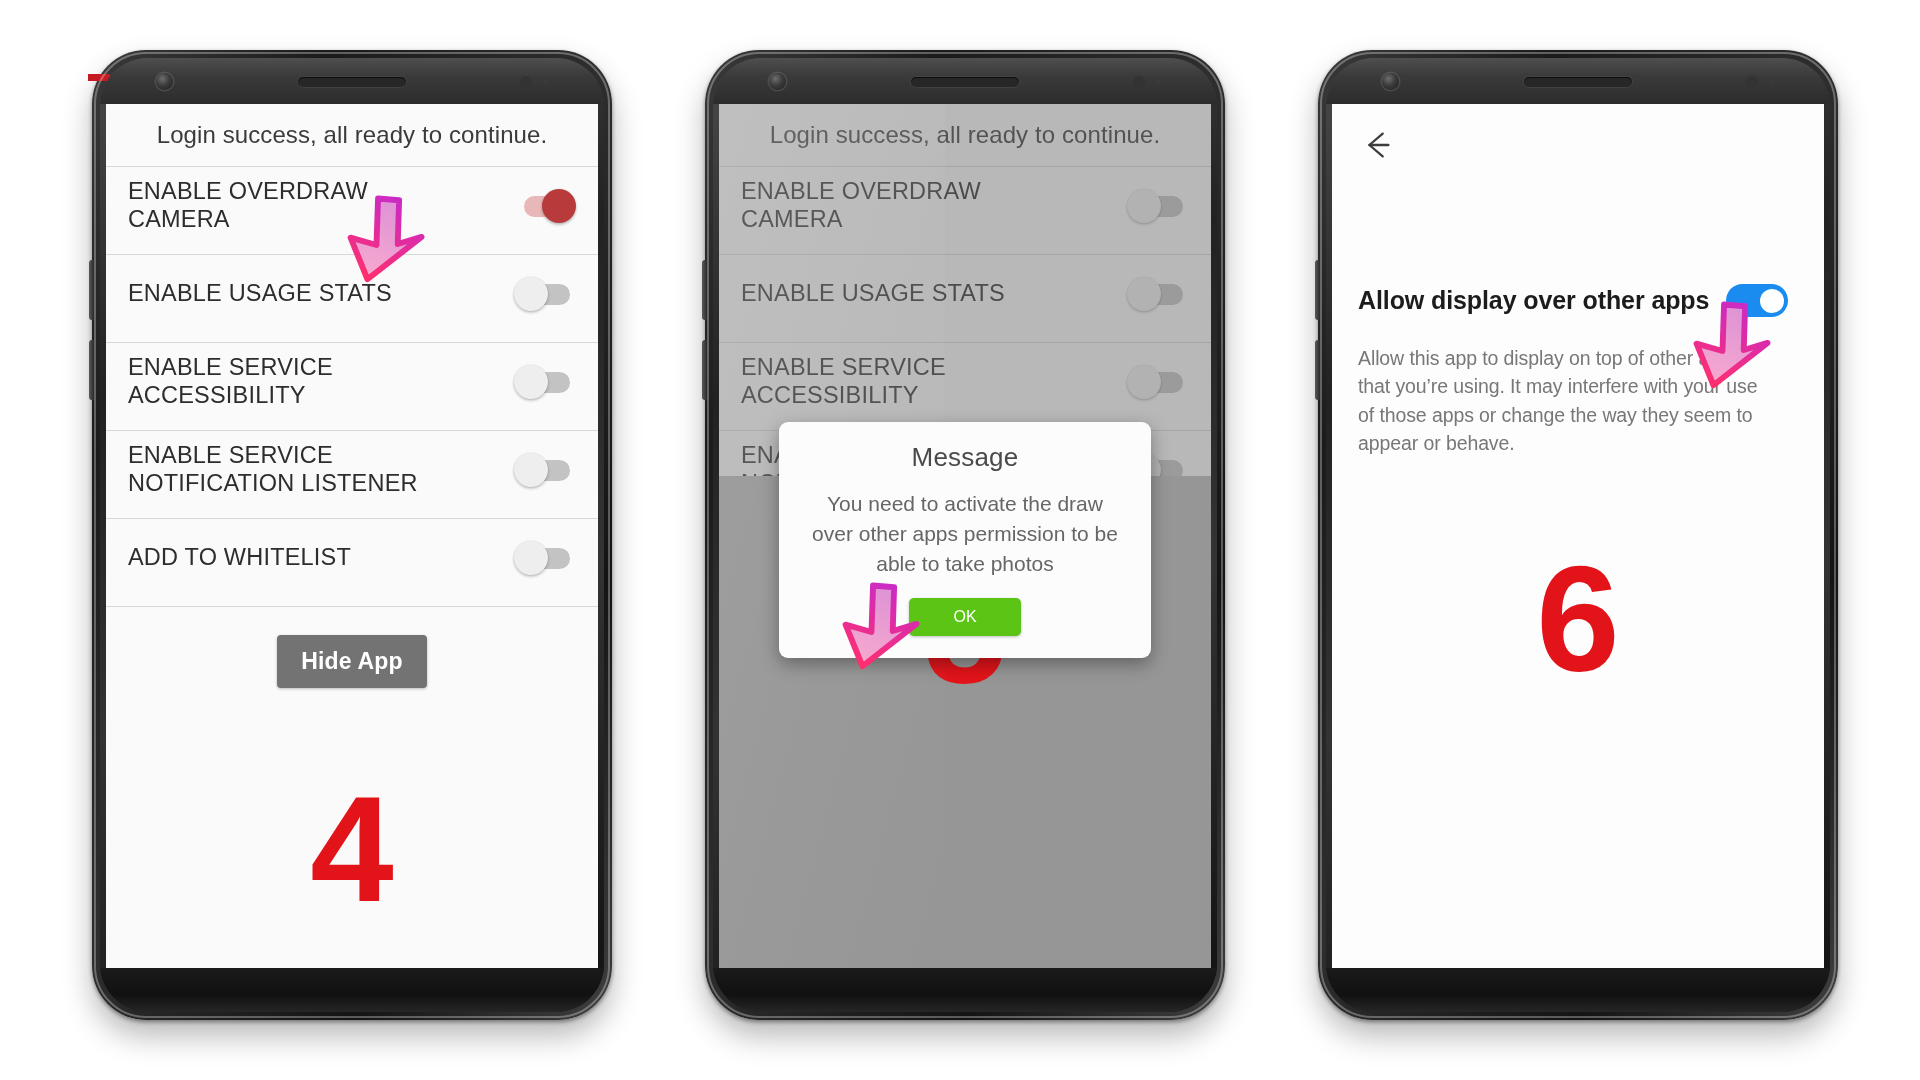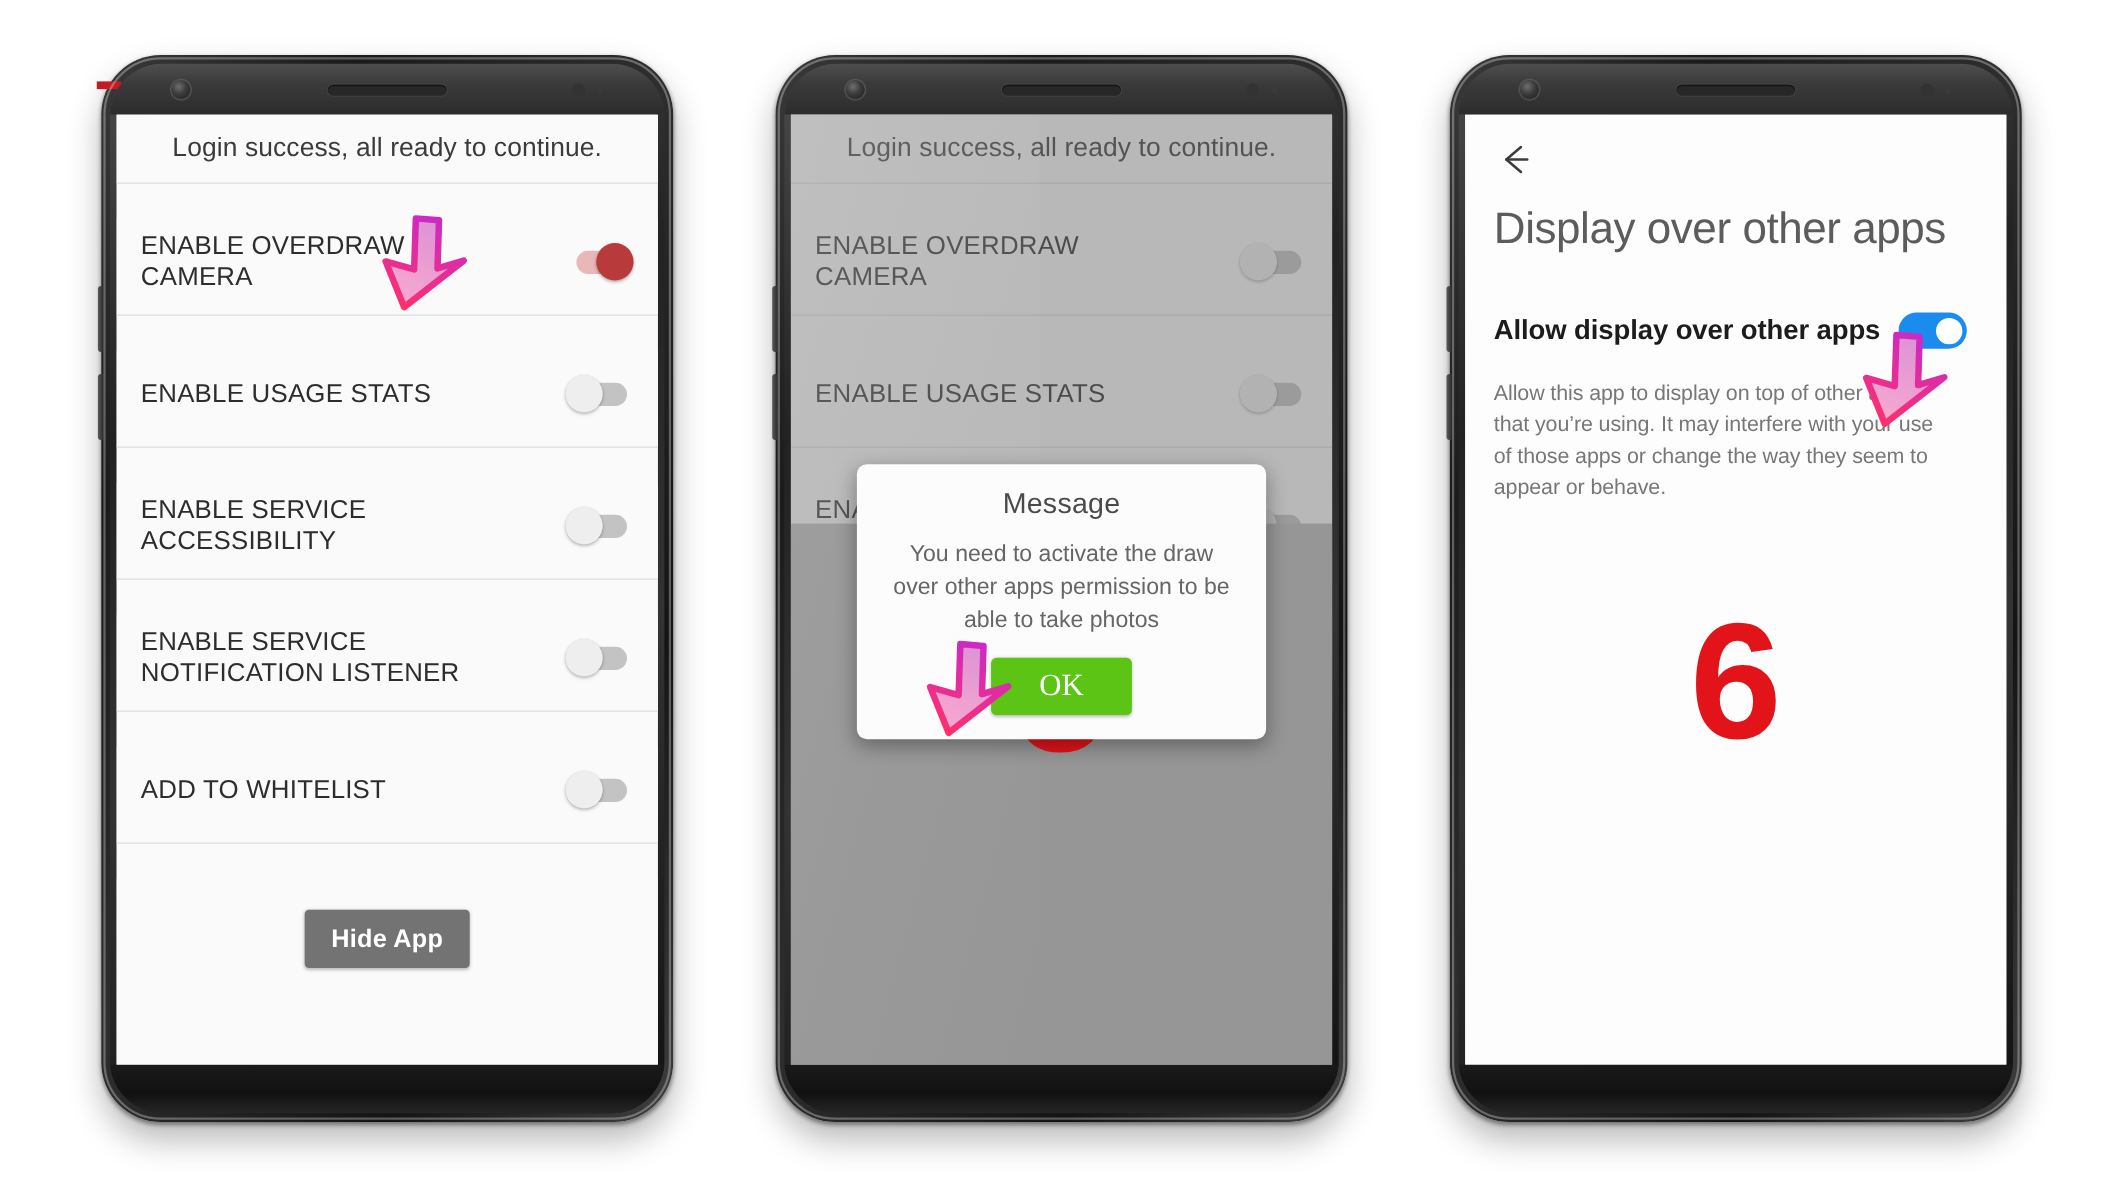--- a/index.html
+++ b/index.html
@@ -126,7 +126,6 @@
     display: flex;
     flex-direction: column;
     position: relative;
-    gap: 32px;
   }
   .status-row {
     height: 62px;

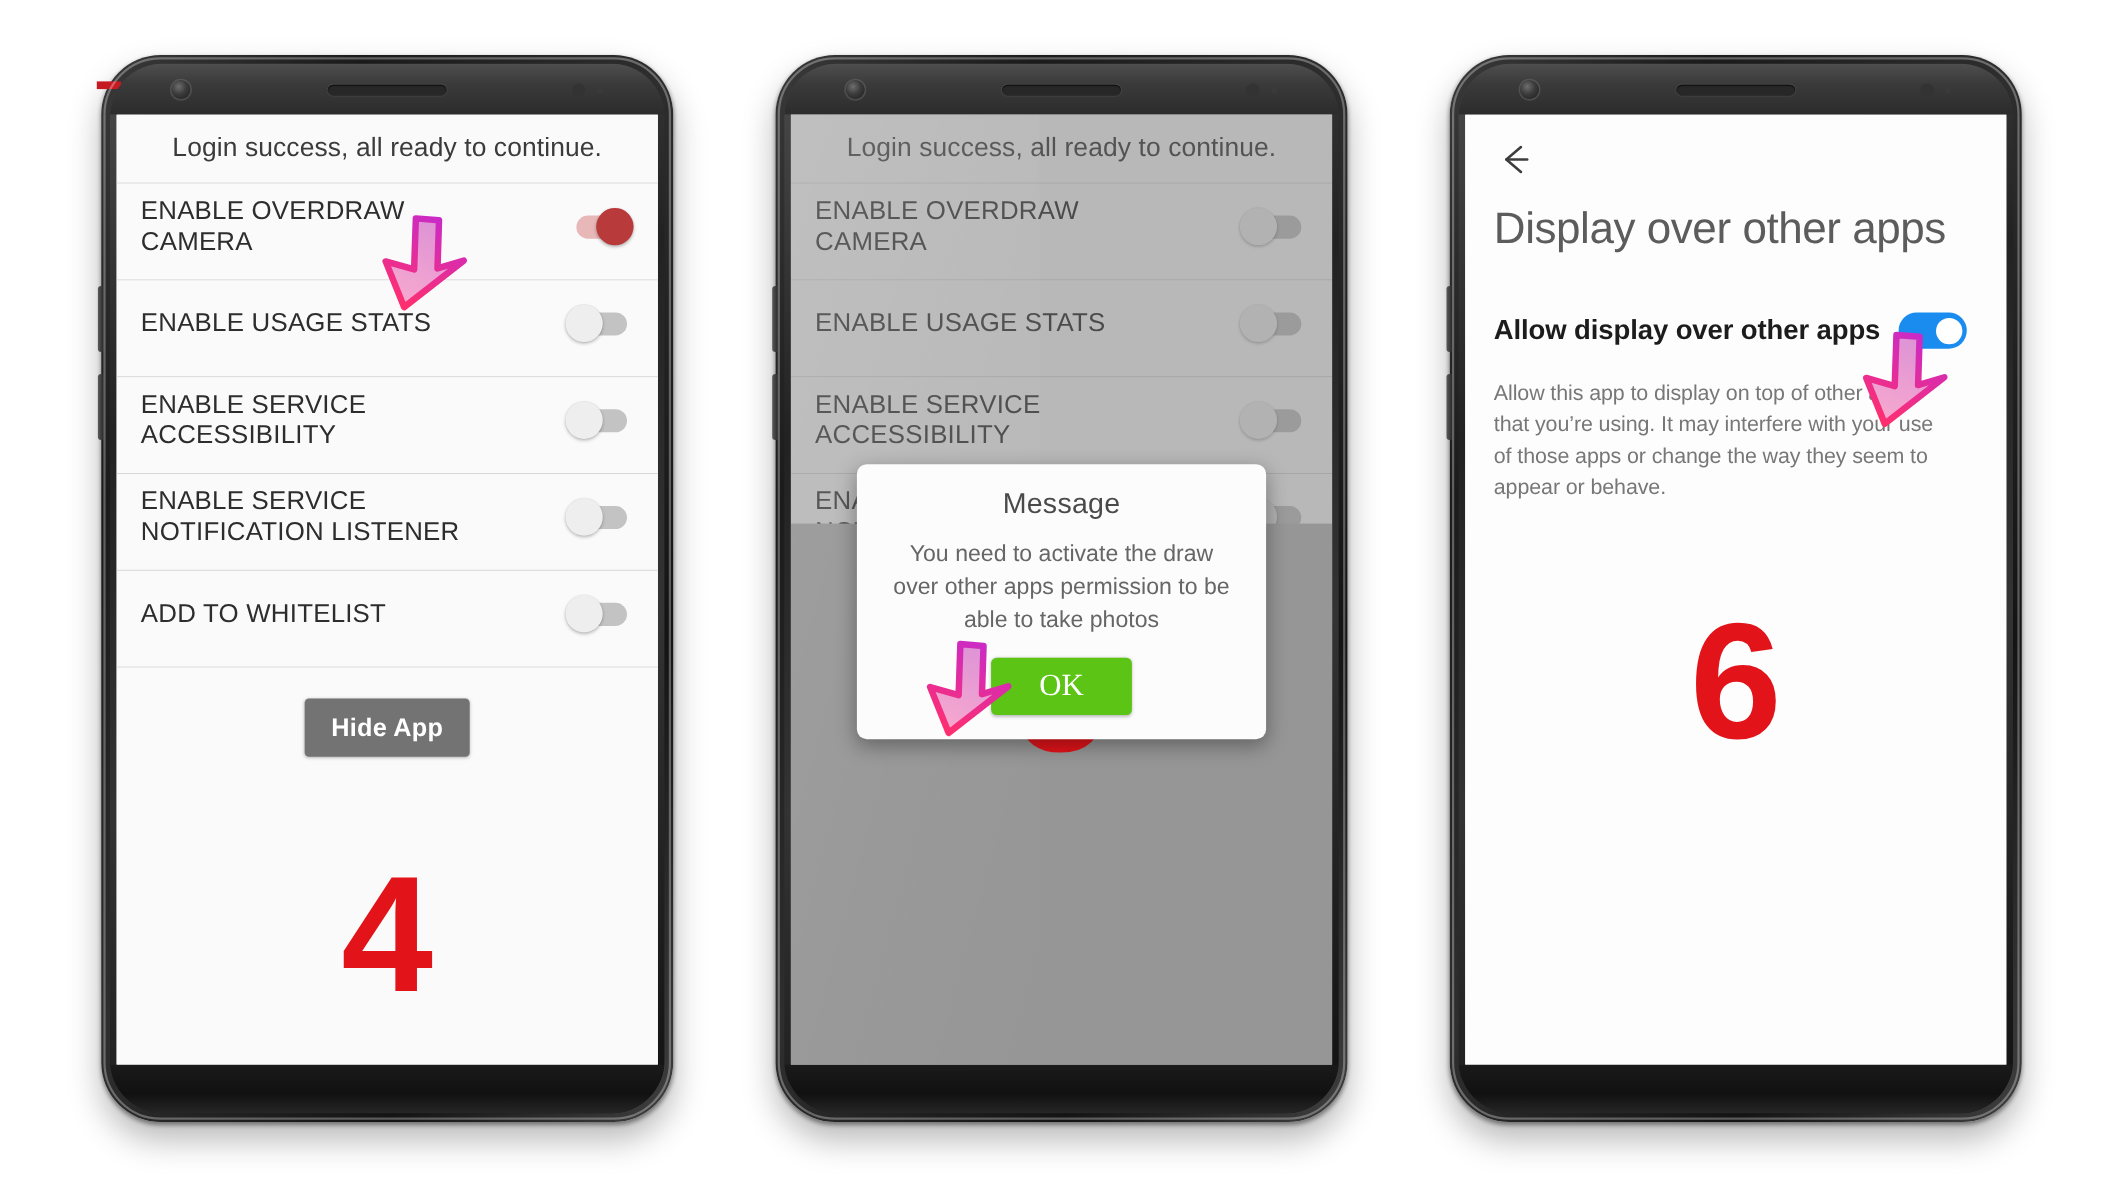--- a/index.html
+++ b/index.html
@@ -582,7 +582,6 @@
             </svg>
           </div>
 
-          <div class="settings-title">Display over other apps</div>
 
           <div class="allow-row">
             <div class="allow-label">Allow display over other apps</div>

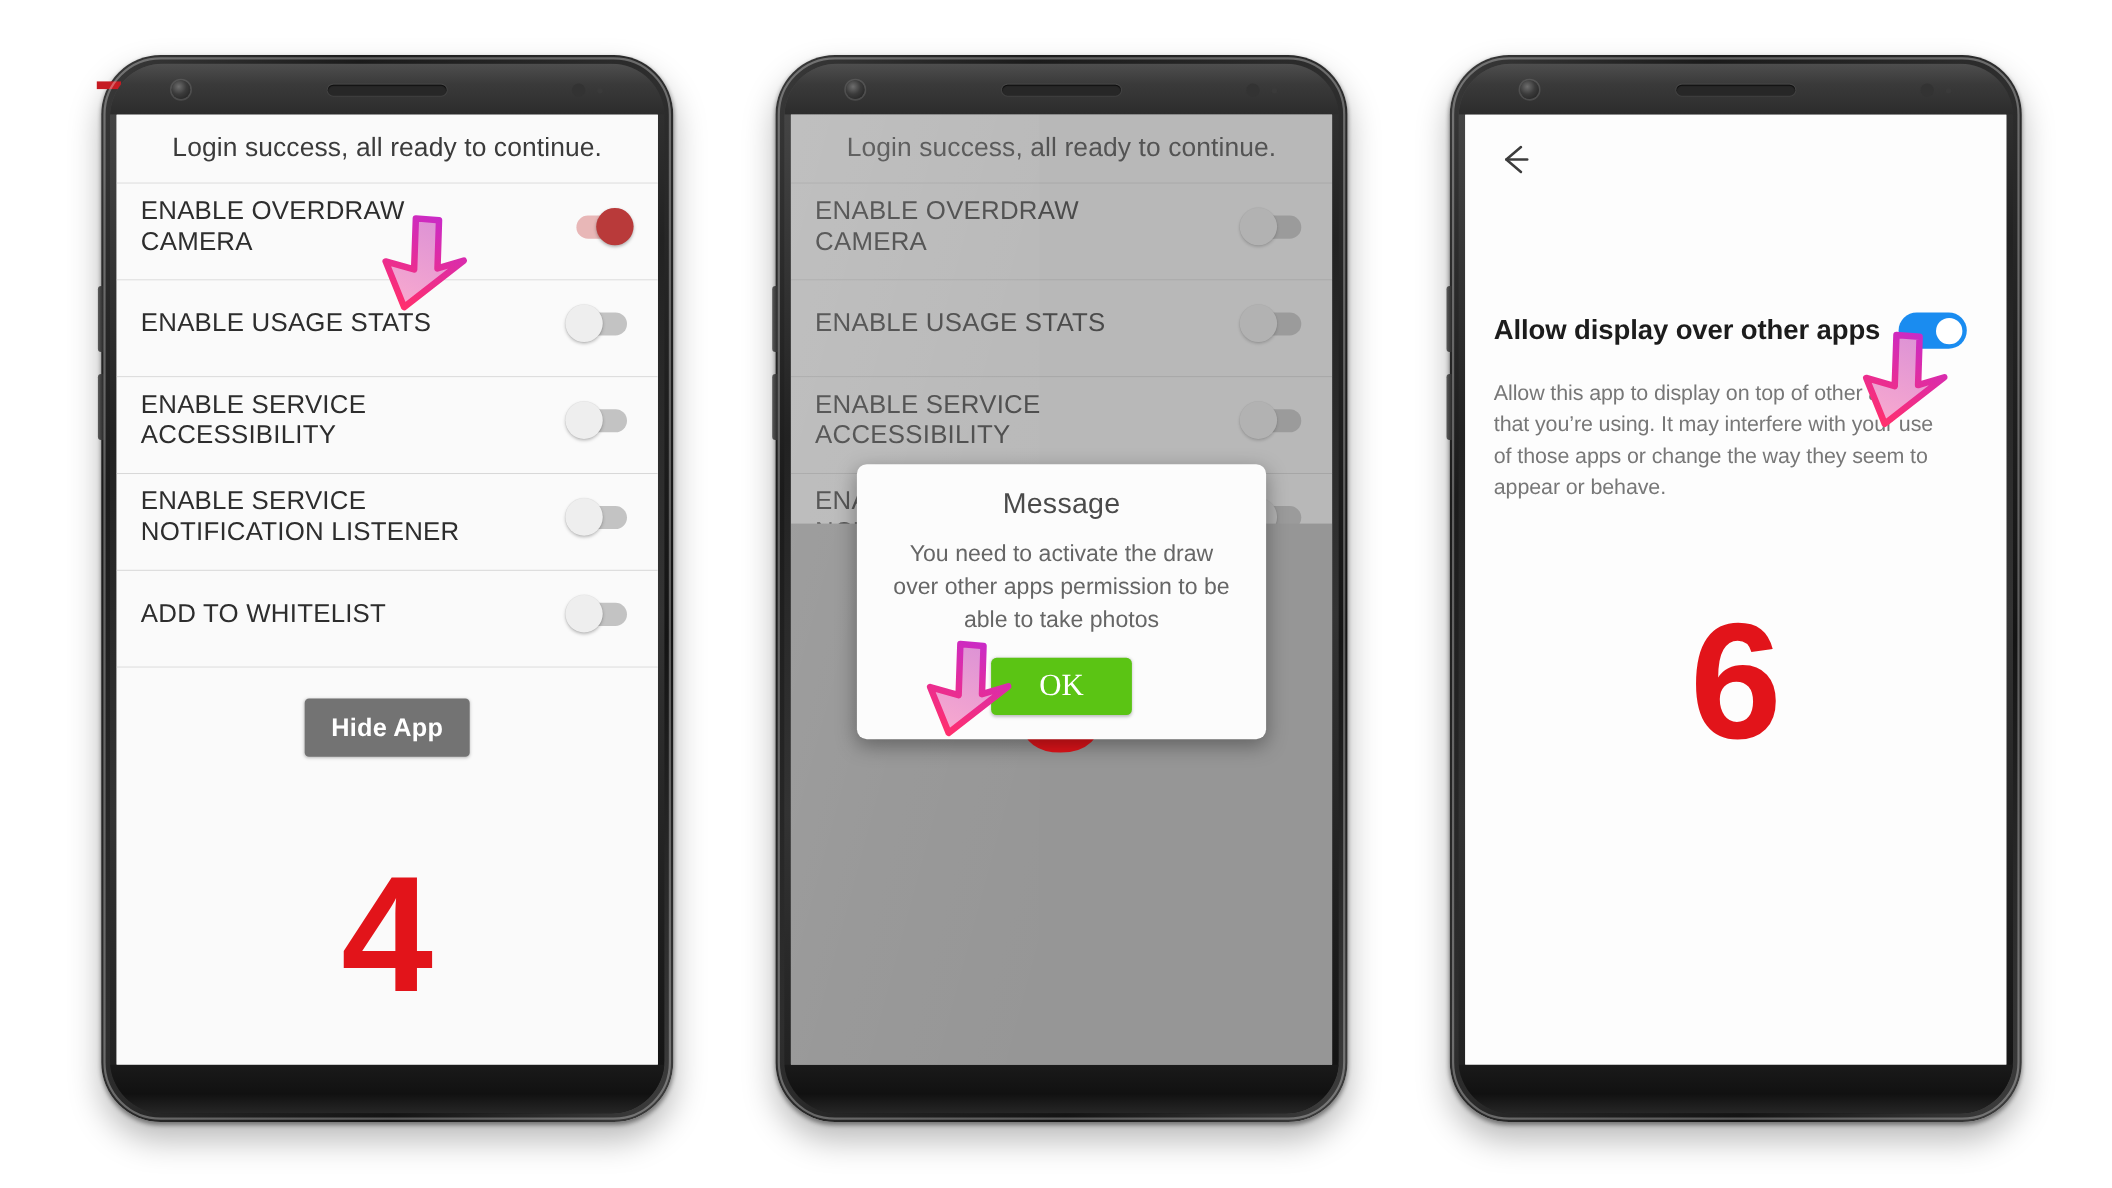--- a/index.html
+++ b/index.html
@@ -275,12 +275,12 @@
   .ok-btn {
     background: #5bc414;
     color: #ffffff;
-    font-size: 28px;
+    font-size: 16px;
     border: none;
     border-radius: 5px;
     padding: 10px 44px;
     box-shadow: 0 1px 3px rgba(0,0,0,0.25);
-    font-family: Liberation Serif, serif;
+    font-family: Liberation Sans, sans-serif;
   }
 
   

